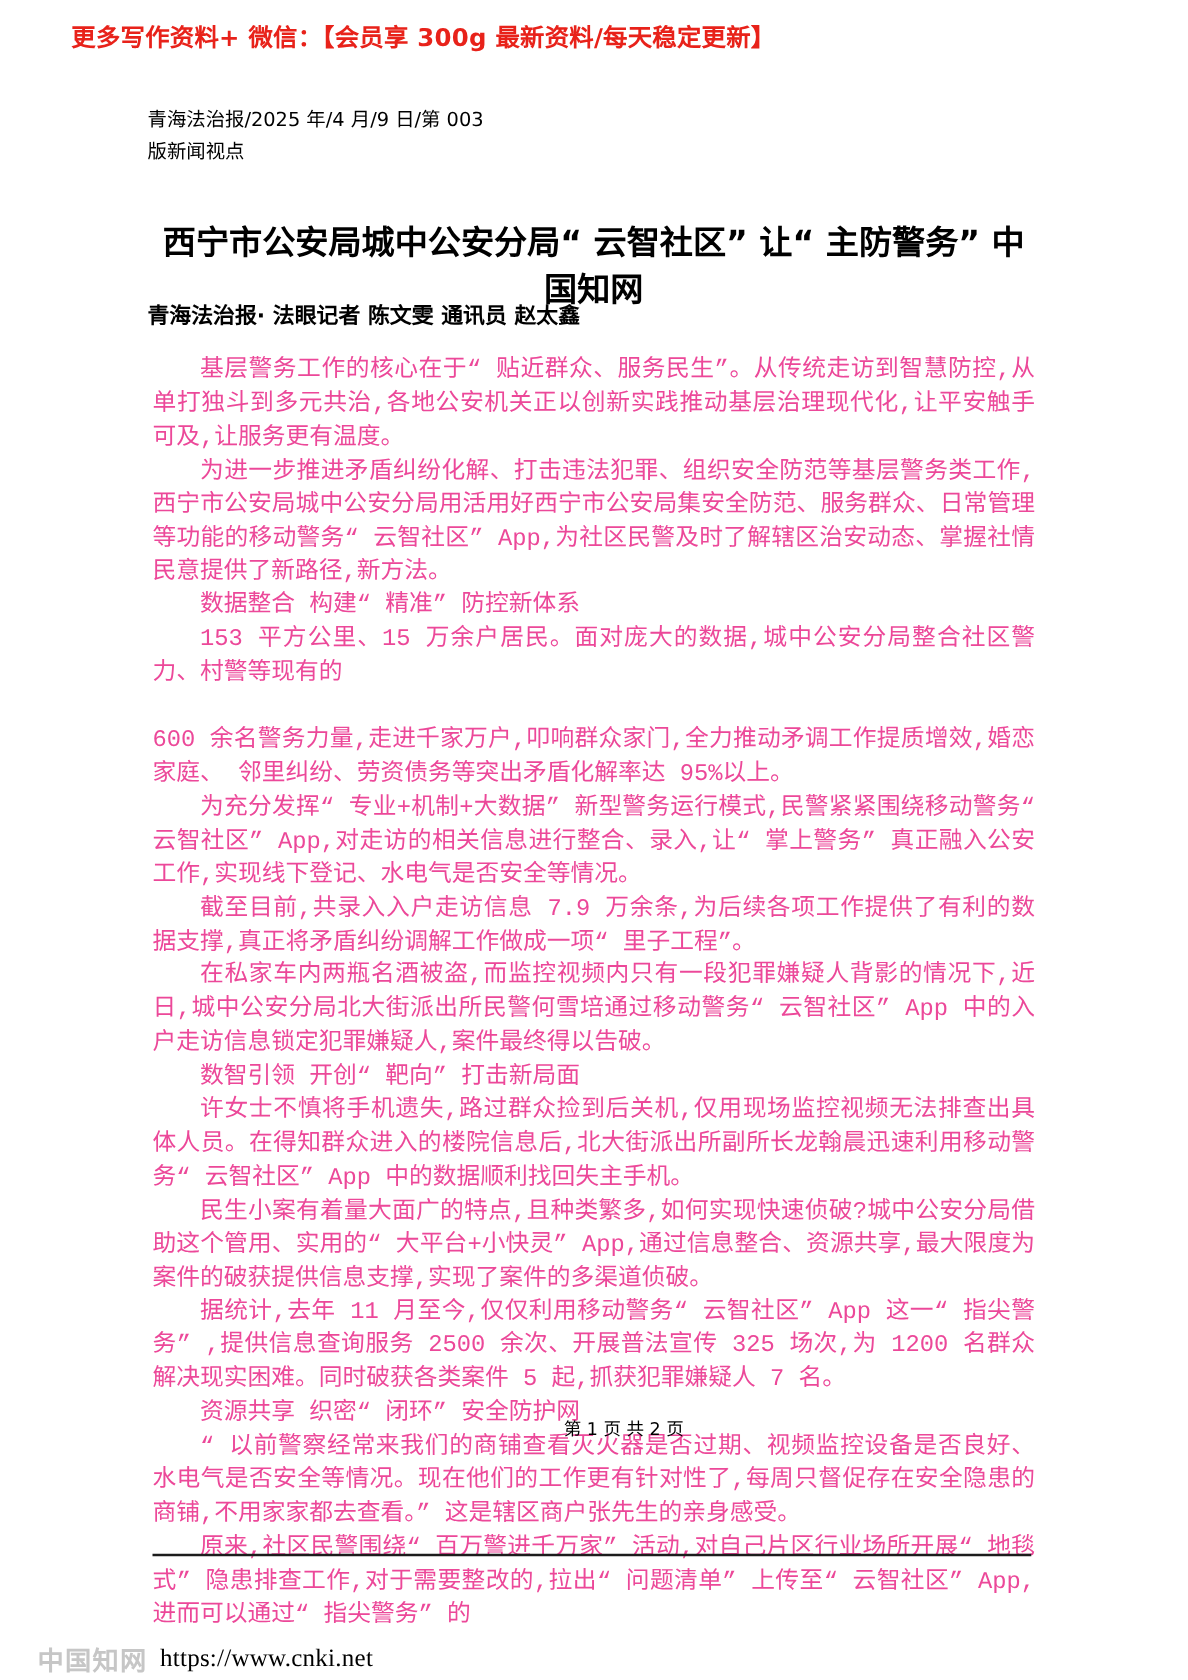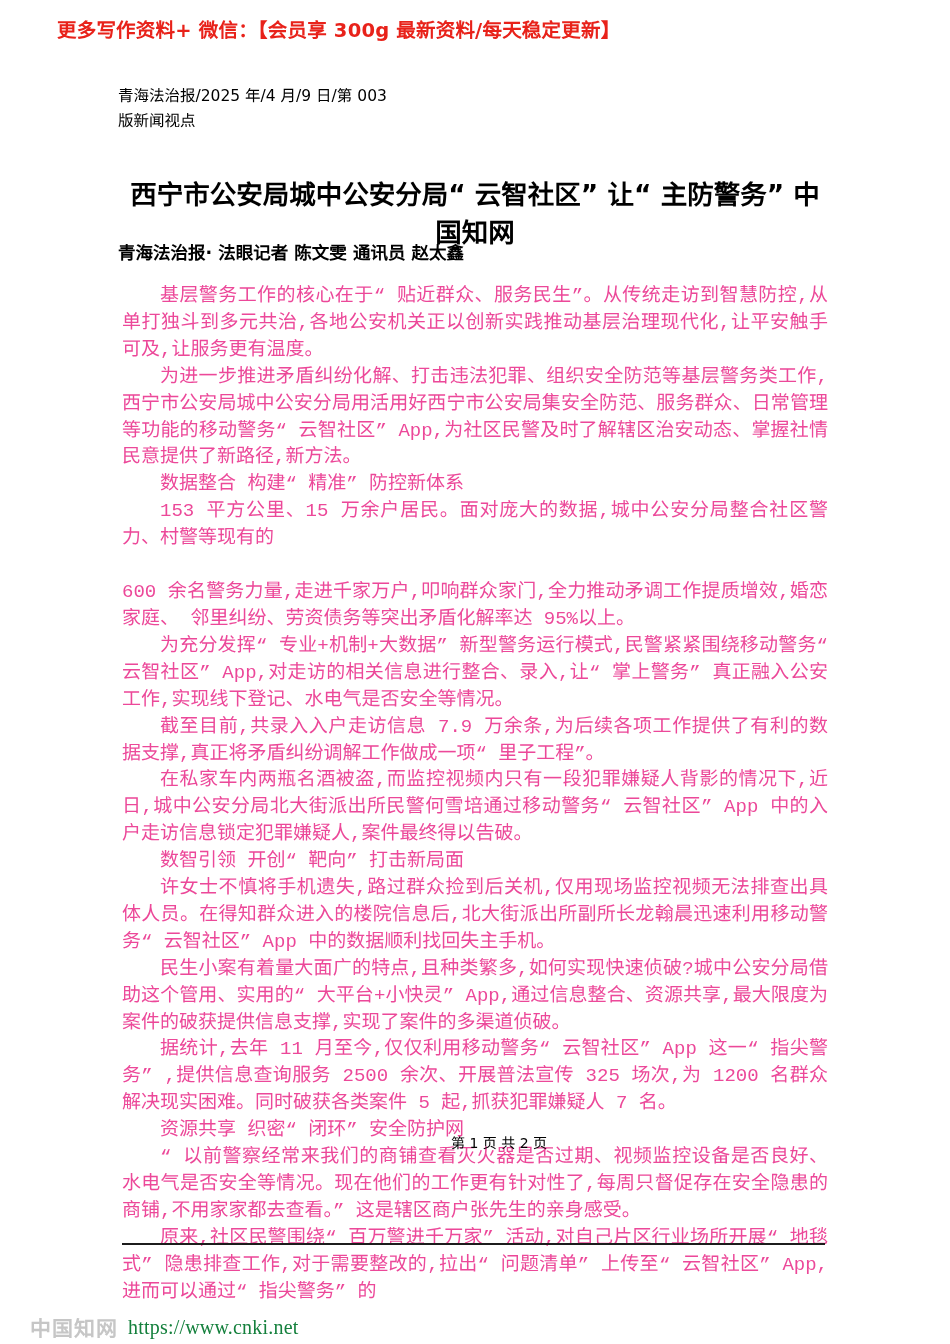--- a/index.html
+++ b/index.html
@@ -145,7 +145,7 @@
   .watermark .wm-url {
     font-size: 20px;
     letter-spacing: 0.2px;
-    color: #15803d;
+    color: #000000;
     text-align: center;
   }
 </style>

